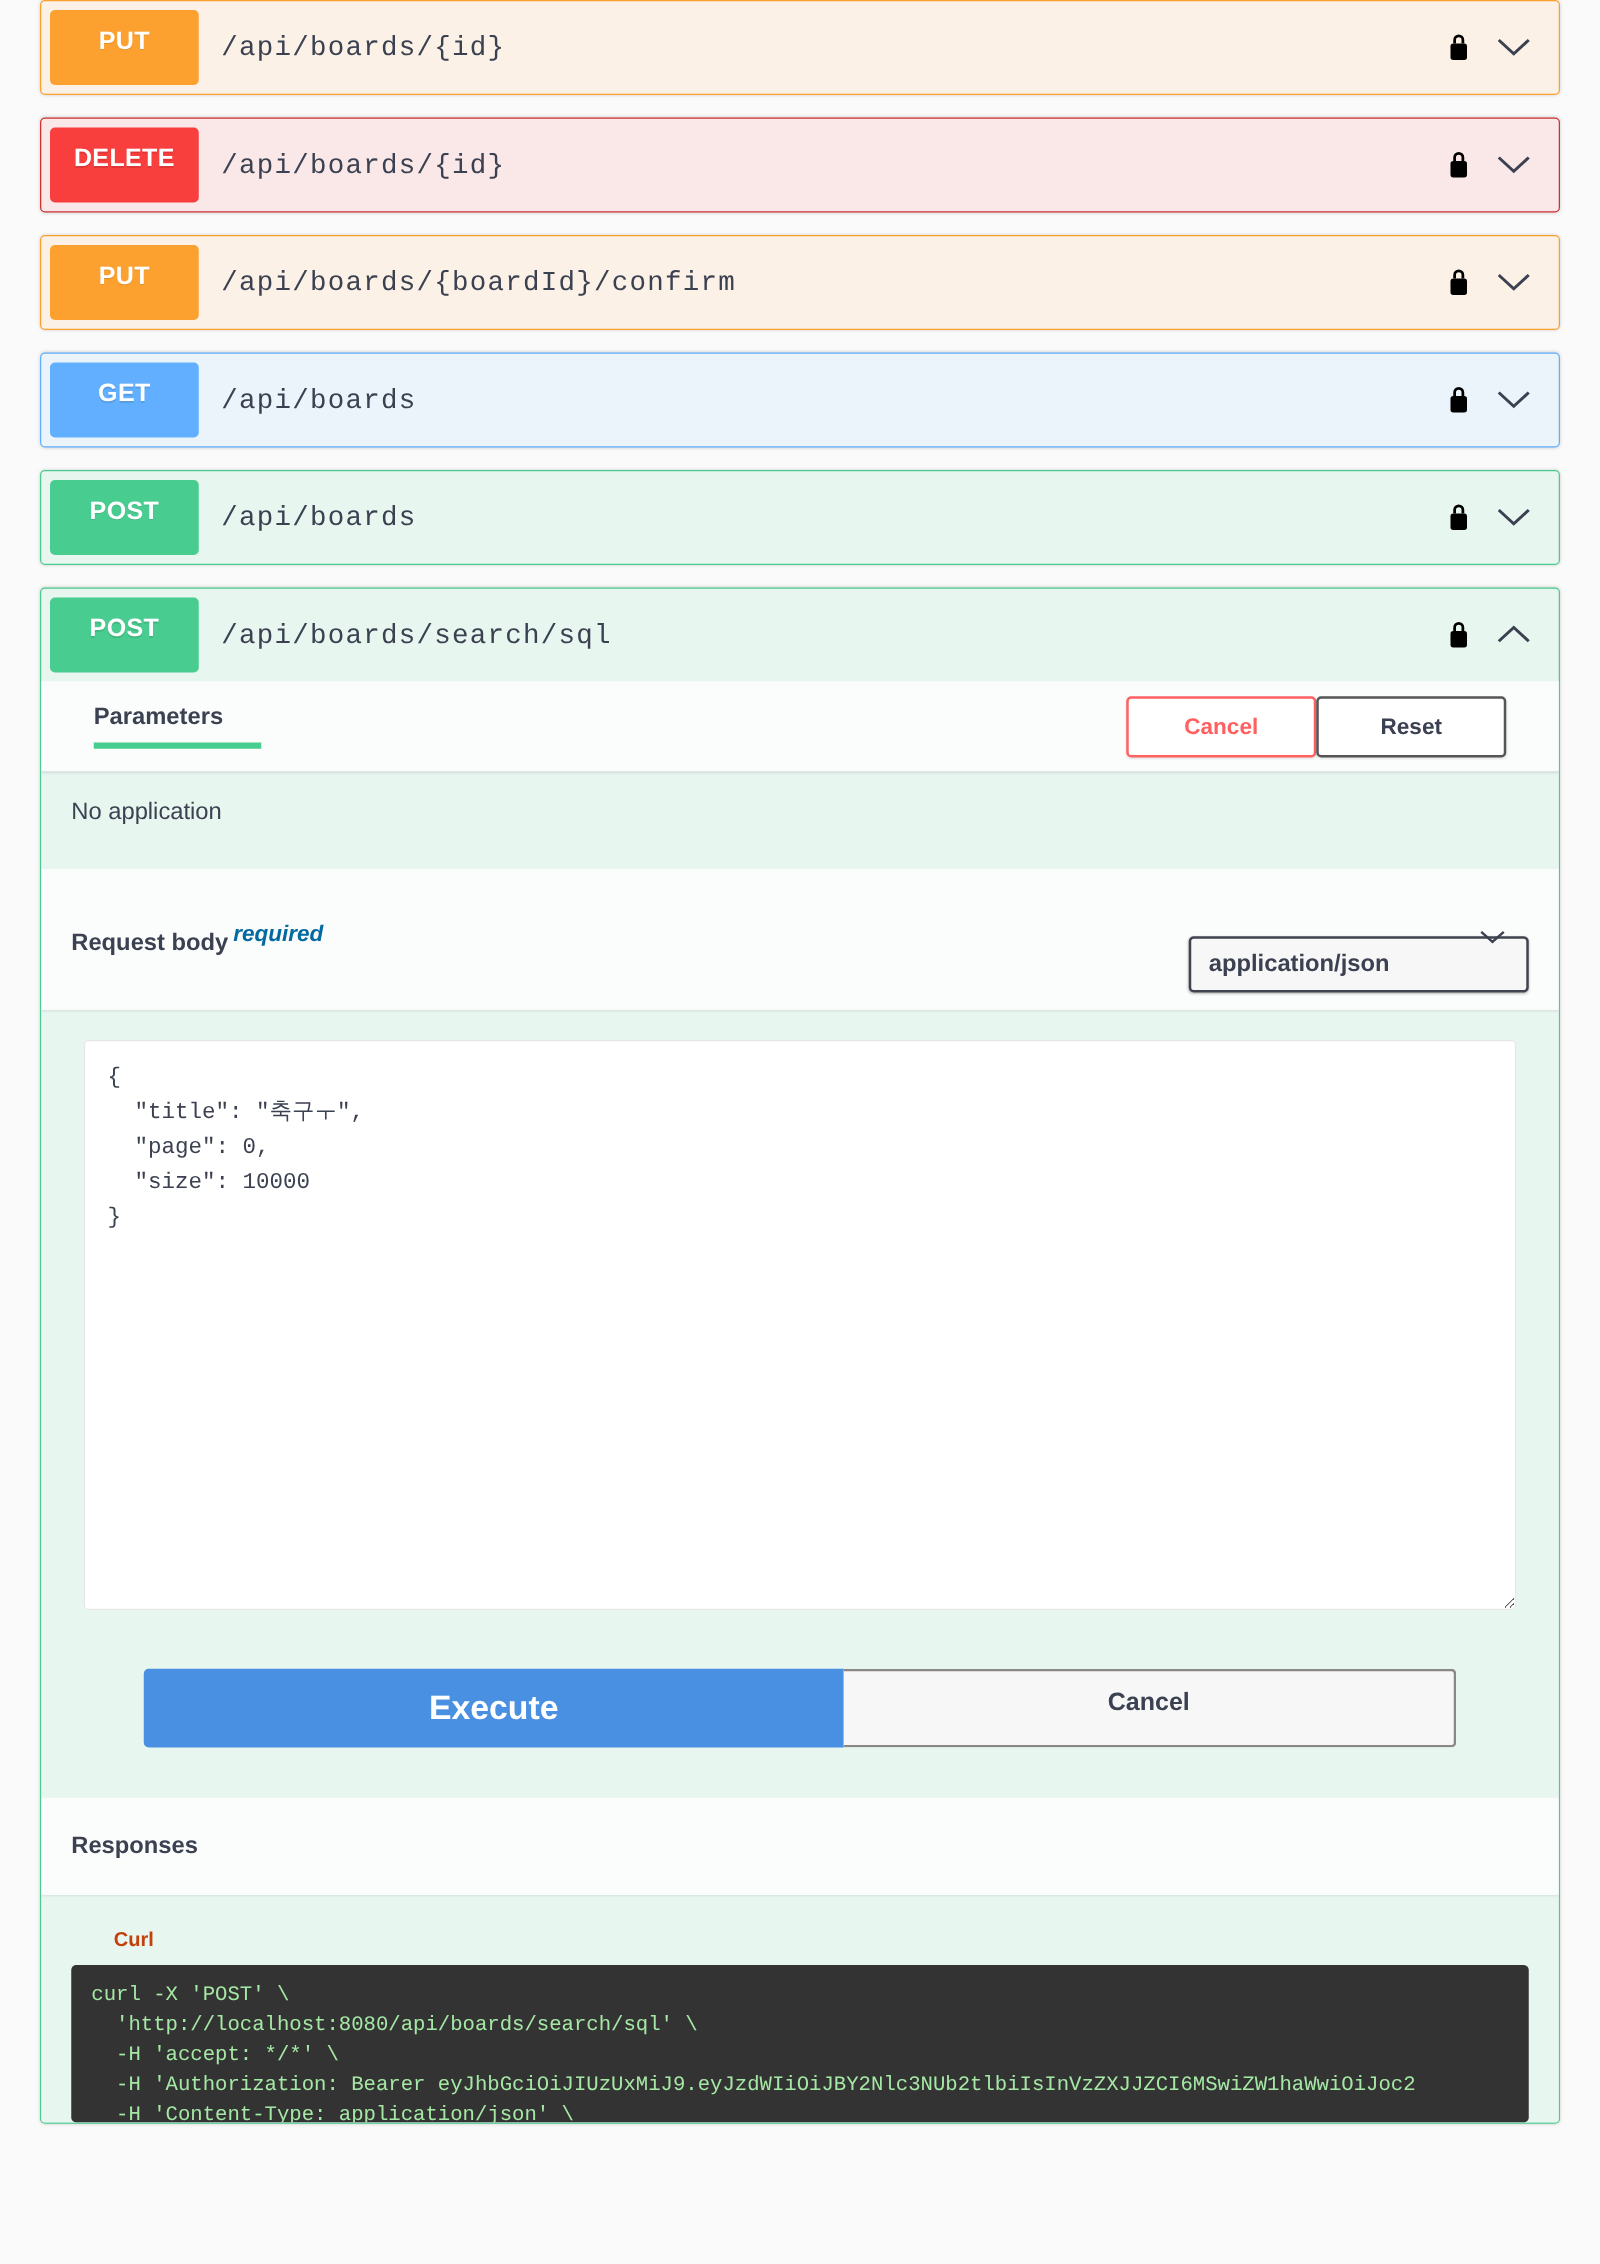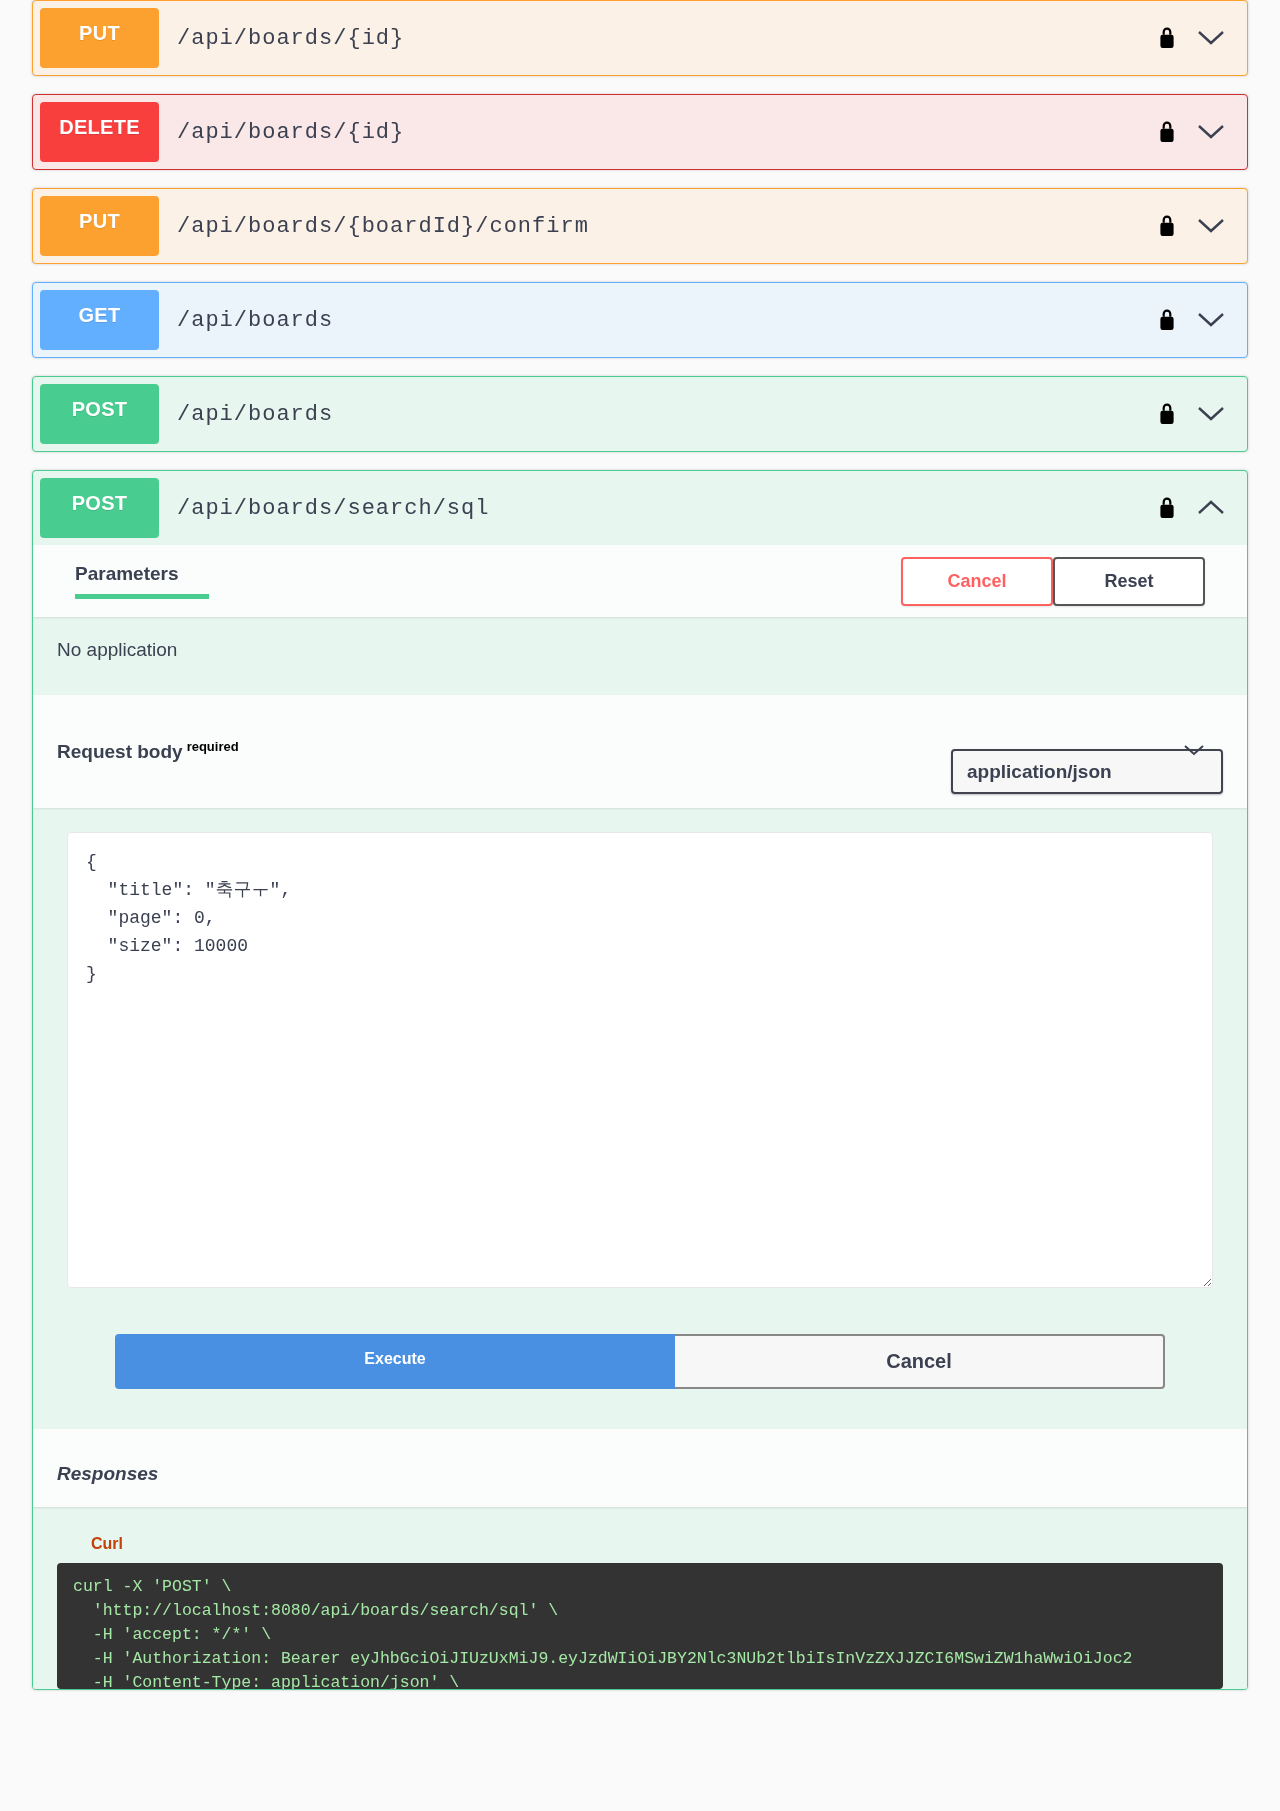--- a/index.html
+++ b/index.html
@@ -133,11 +133,12 @@
     font-size: 19px; font-weight: 700; color: #3b4151;
   }
   .required-badge {
-    color: #000000;
-    font-size: 13px;
+    color: #0369a1;
+    font-size: 18px;
     font-weight: 600;
     vertical-align: super;
     margin-left: 4px;
+    font-style: italic;
   }
   .content-select {
     appearance: none;

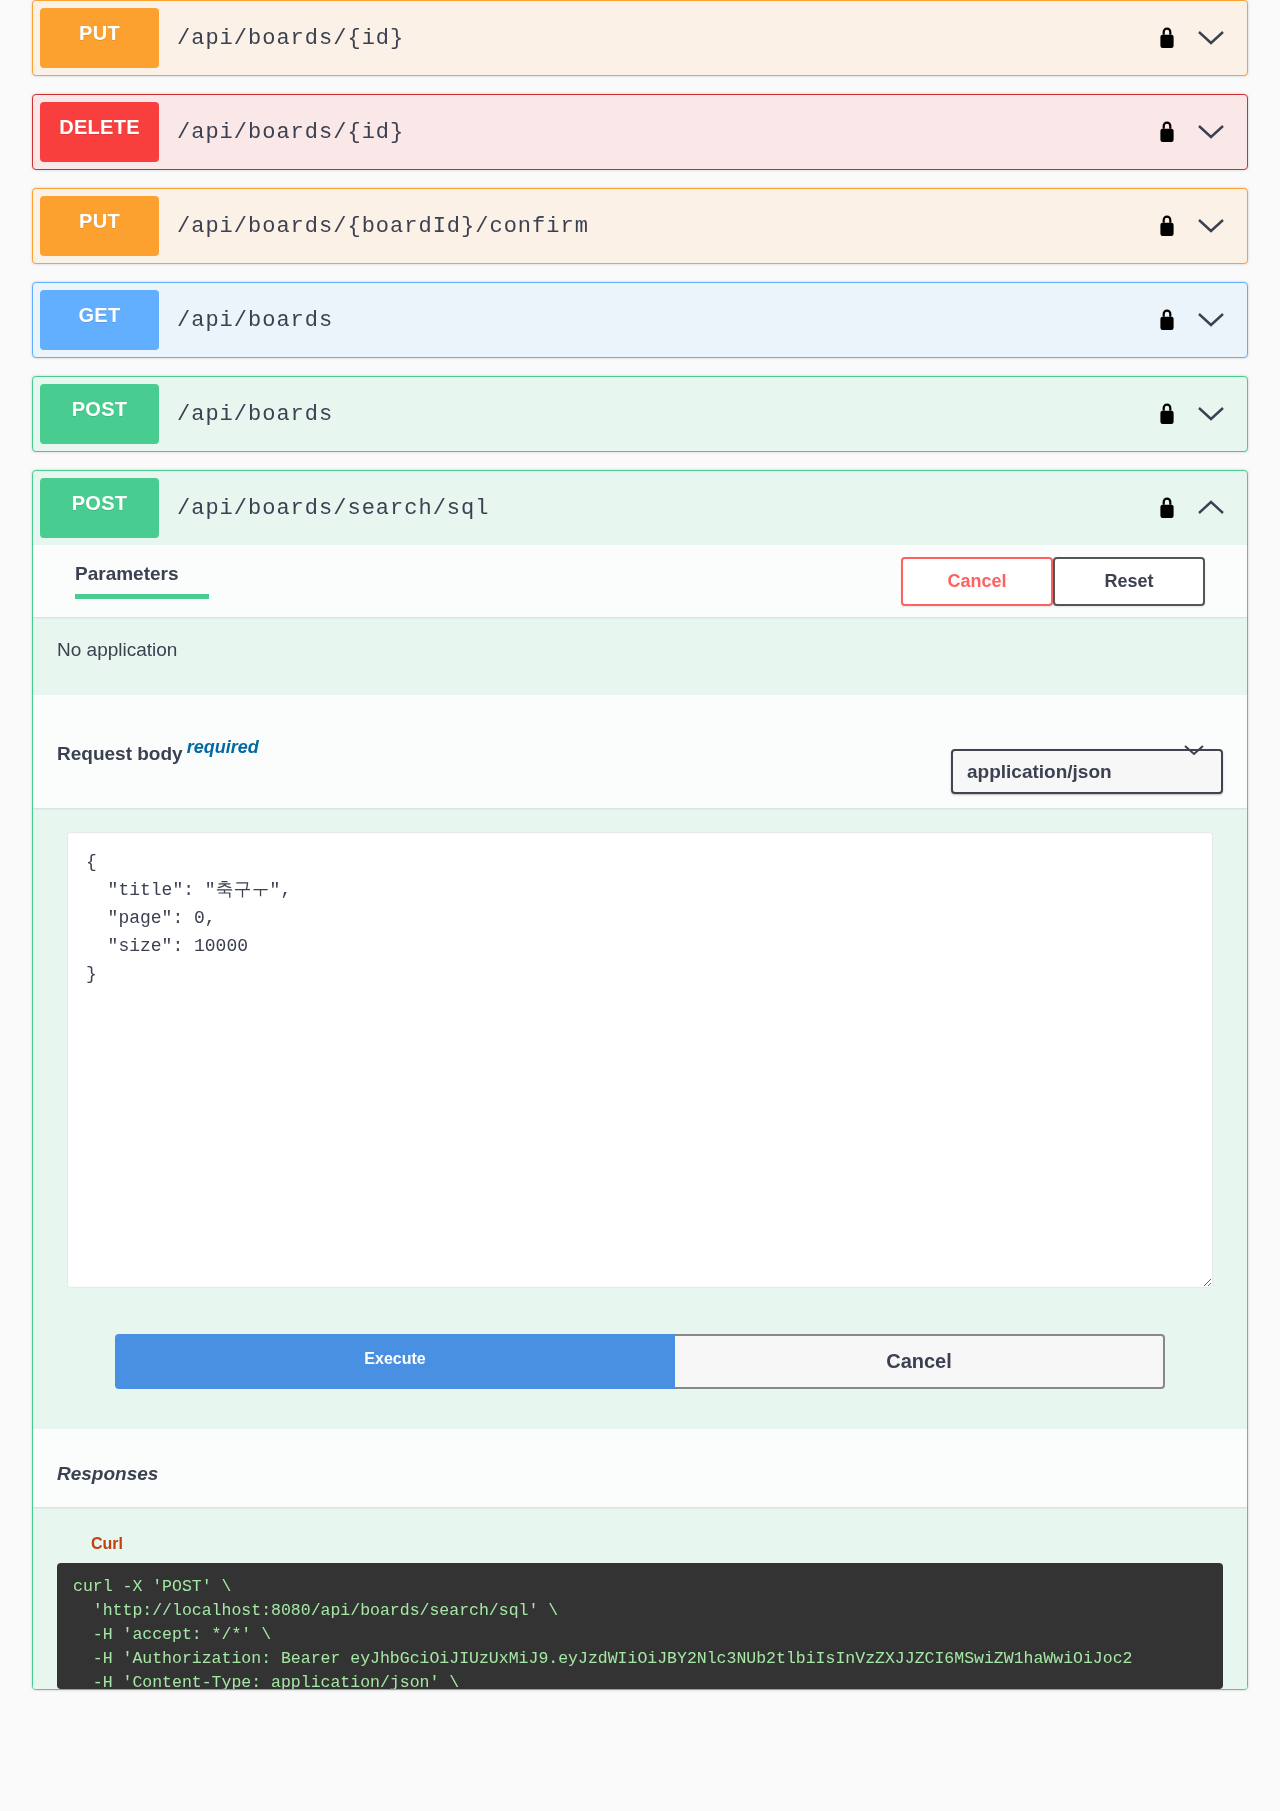--- a/index.html
+++ b/index.html
@@ -191,7 +191,7 @@
     background: #4990e2;
     color: #fff;
     border: 2px solid #4990e2;
-    font-size: 16px;
+    font-size: 27px;
     font-weight: 700;
     font-family: "Liberation Sans", sans-serif;
     text-align: center;

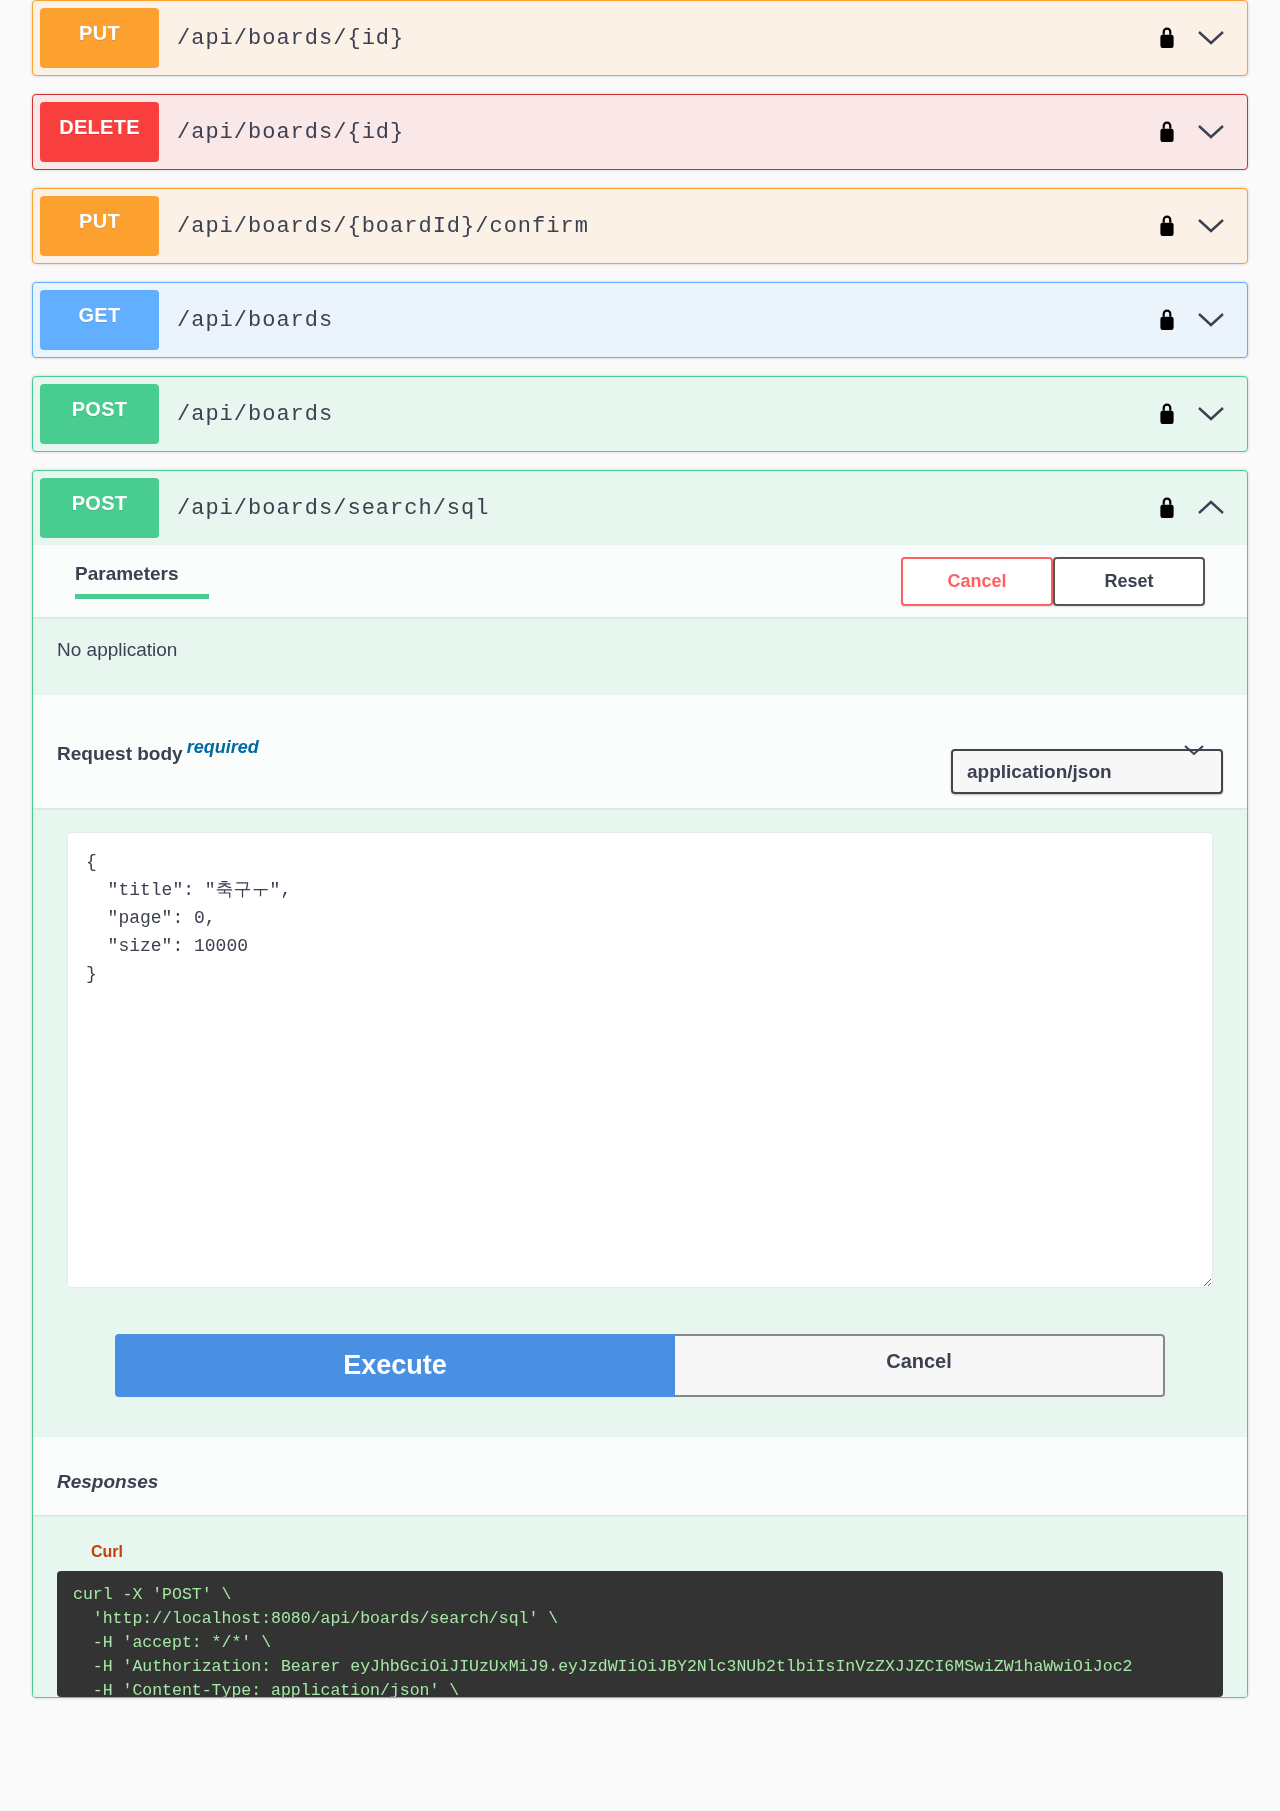--- a/index.html
+++ b/index.html
@@ -220,8 +220,7 @@
     padding: 22px 24px;
     min-height: 78px;
     display: flex;
-    align-items: flex-end;
-    font-style: italic;
+    align-items: center;
   }
   .curl-section { padding: 28px 24px 0 24px; }
   .curl-label {

